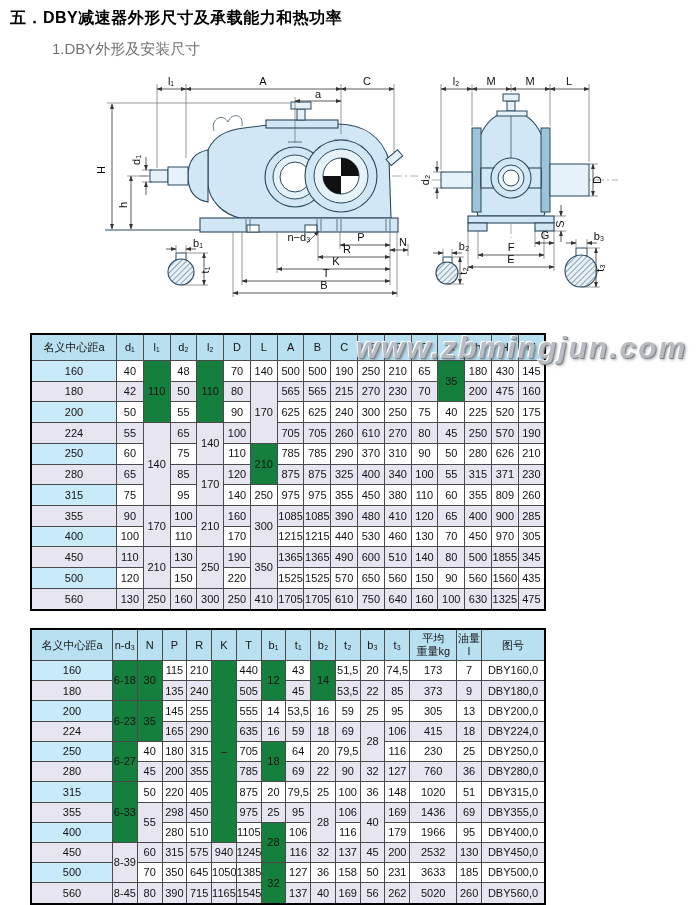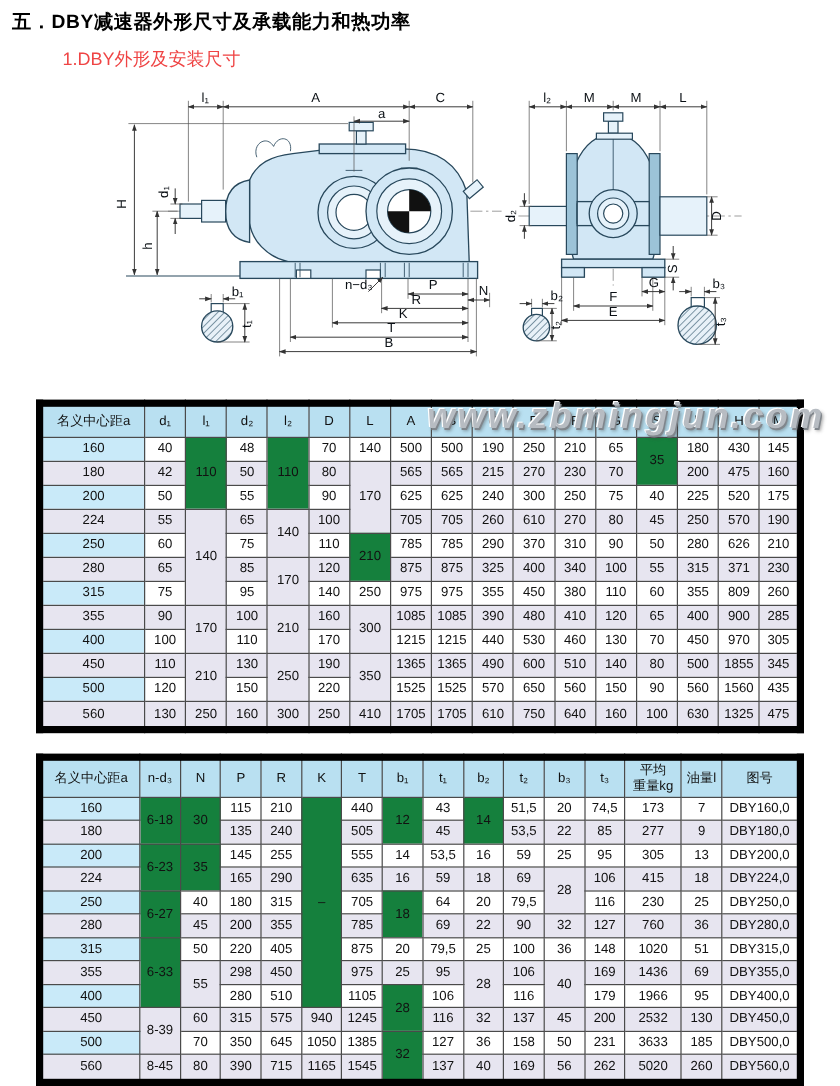--- a/index.html
+++ b/index.html
@@ -8,7 +8,7 @@
         border-radius:14px;
         --c-header:#b9e0f1; --c-rowhead:#c9eaf9; --c-alt:#e7e5f0; --c-draw:#d2e7f5;}
   .title{position:absolute;left:10px;top:8px;font-size:16px;font-weight:bold;color:#000;letter-spacing:.5px;}
-  .subtitle{position:absolute;left:52px;top:40px;font-size:15px;color:#ef4444;}
+  .subtitle{position:absolute;left:52px;top:40px;font-size:15px;color:#737373;}
   svg.drawing{position:absolute;left:0;top:62px;}
   .watermark{position:absolute;left:356px;top:295px;z-index:6;pointer-events:none;
      font-size:30px;font-weight:800;font-style:italic;letter-spacing:2px;color:#b7bcc2;

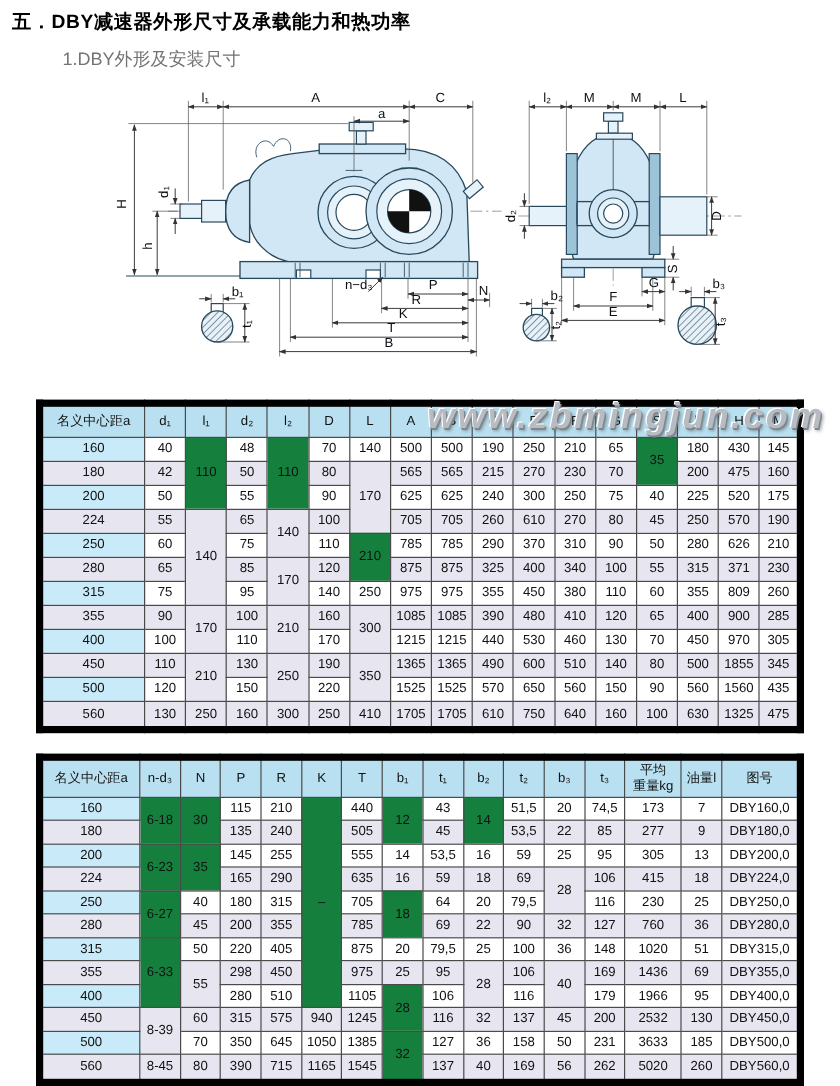--- a/index.html
+++ b/index.html
@@ -13,8 +13,8 @@
   .watermark{position:absolute;left:356px;top:295px;z-index:6;pointer-events:none;
      font-size:30px;font-weight:800;font-style:italic;letter-spacing:2px;color:#b7bcc2;
      text-shadow:-1px -1px 0 #fff,1px 1px 0 #80868c,2px 2px 3px rgba(60,60,60,.45);margin-top:36px;}
-  table.dims{position:absolute;left:30px;width:640px;border-collapse:collapse;table-layout:fixed;
-     font-size:11px;border:6px solid #000000;z-index:3;}
+  table.dims{position:absolute;left:30px;width:516px;border-collapse:collapse;table-layout:fixed;
+     font-size:11px;border:2px solid #000000;z-index:3;}
   #table1{top:333px;height:278px;}
   #table2{top:628px;height:277px;}
   .dims th,.dims td{border:1px solid #4a4a4a;text-align:center;vertical-align:middle;padding:0;color:#121212;line-height:1.15;}

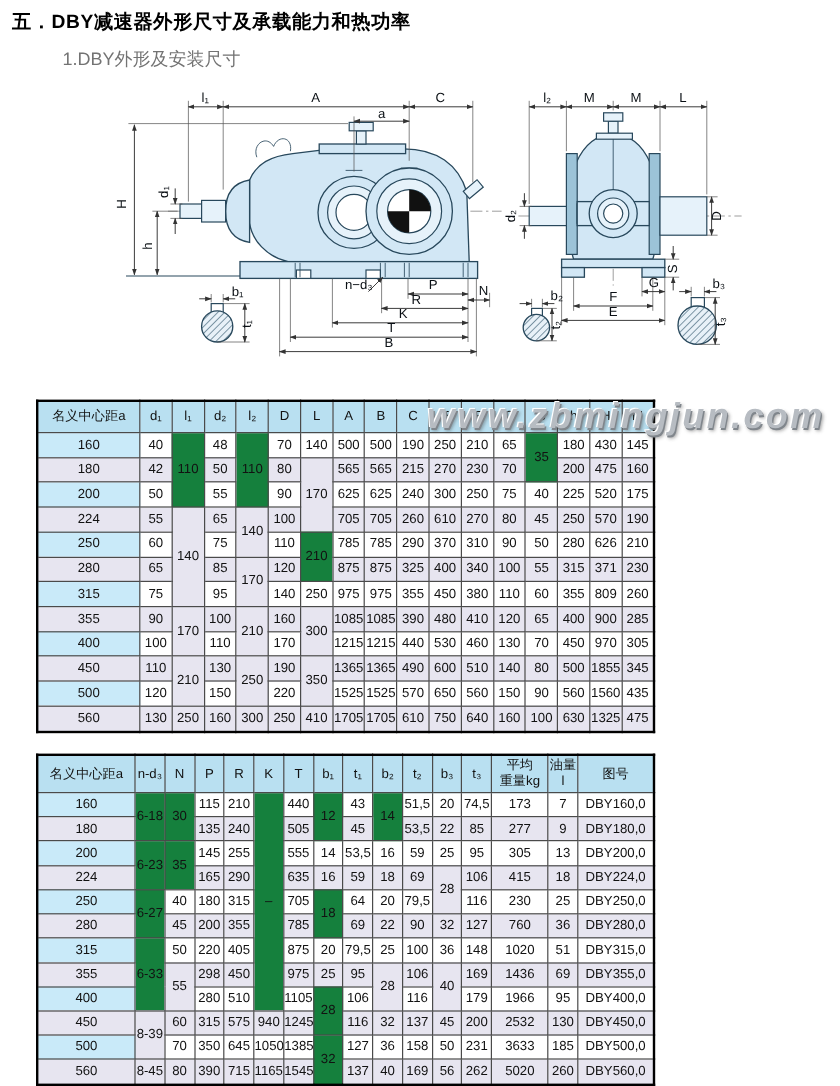--- a/index.html
+++ b/index.html
@@ -566,7 +566,7 @@
           <td>53,5</td>
           <td>22</td>
           <td>85</td>
-          <td>277</td>
+          <td>373</td>
           <td>9</td>
           <td>DBY180,0</td>
         </tr>

